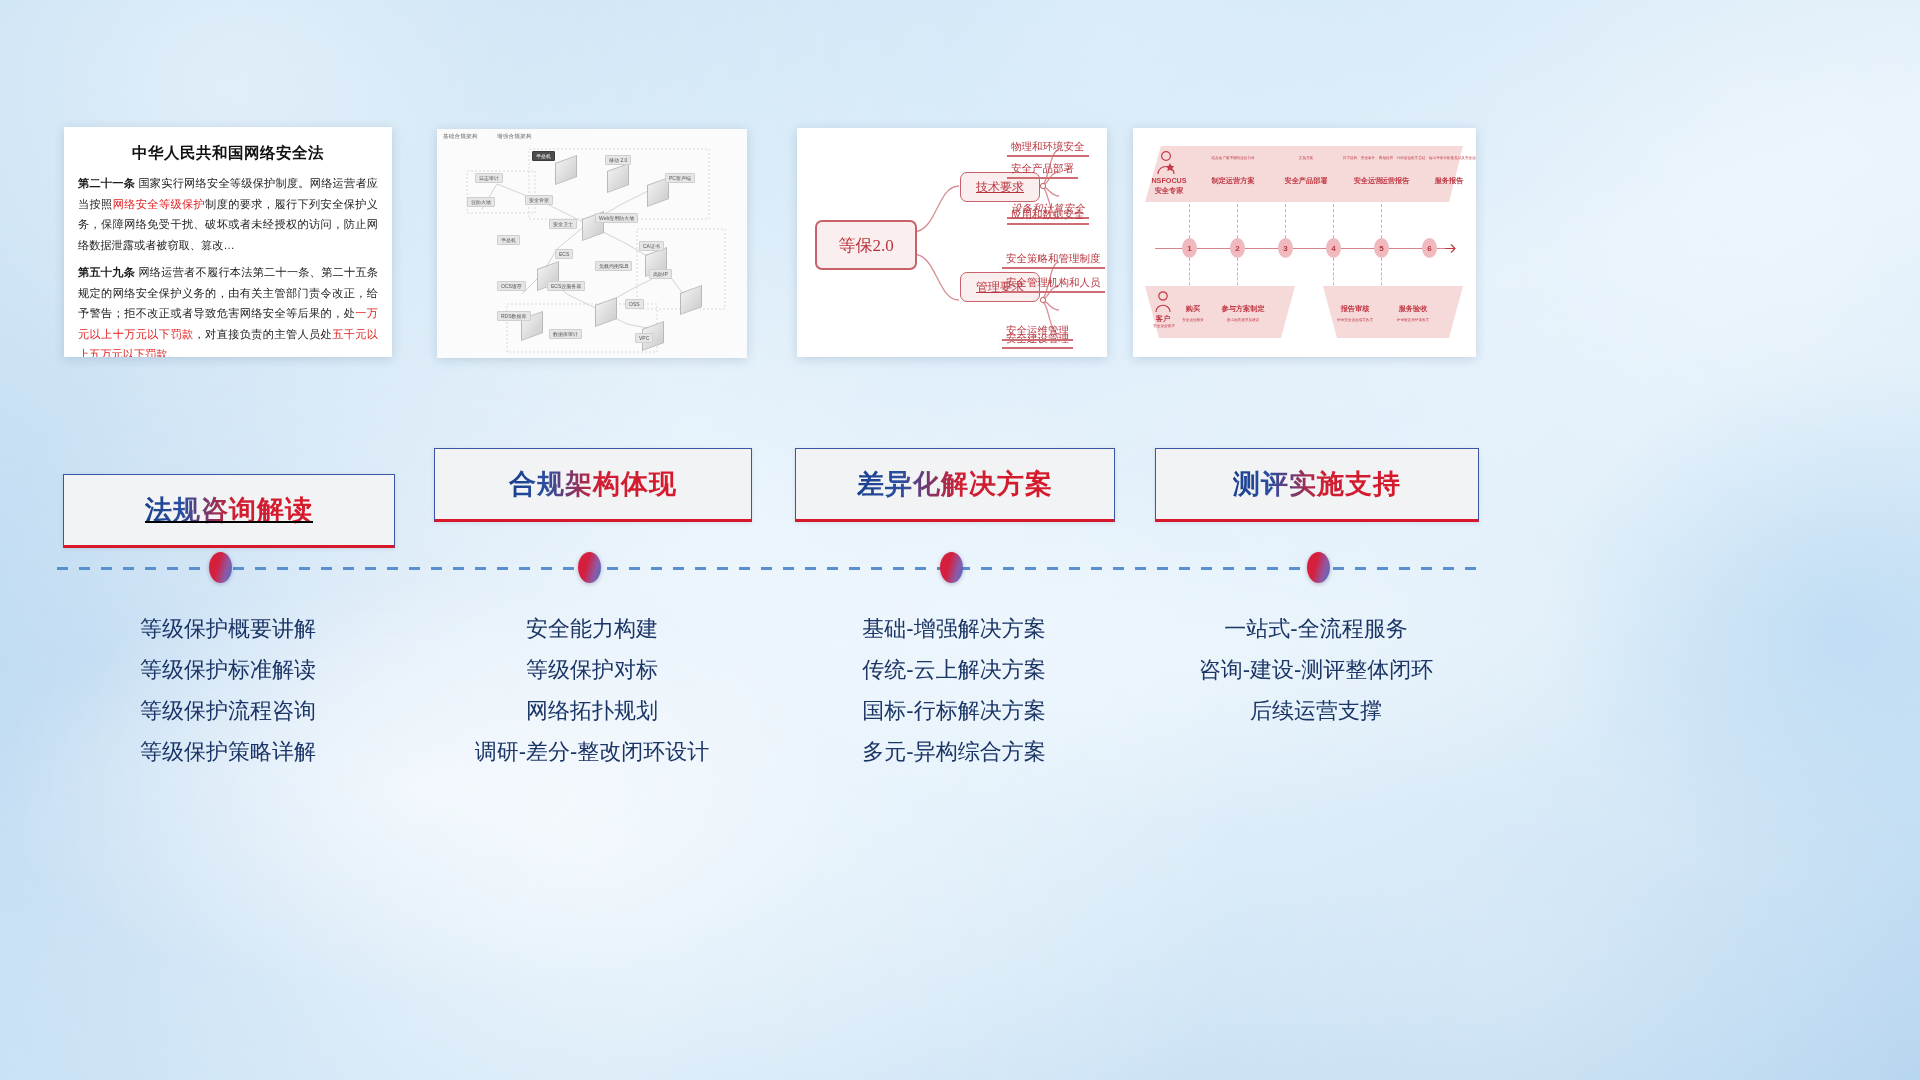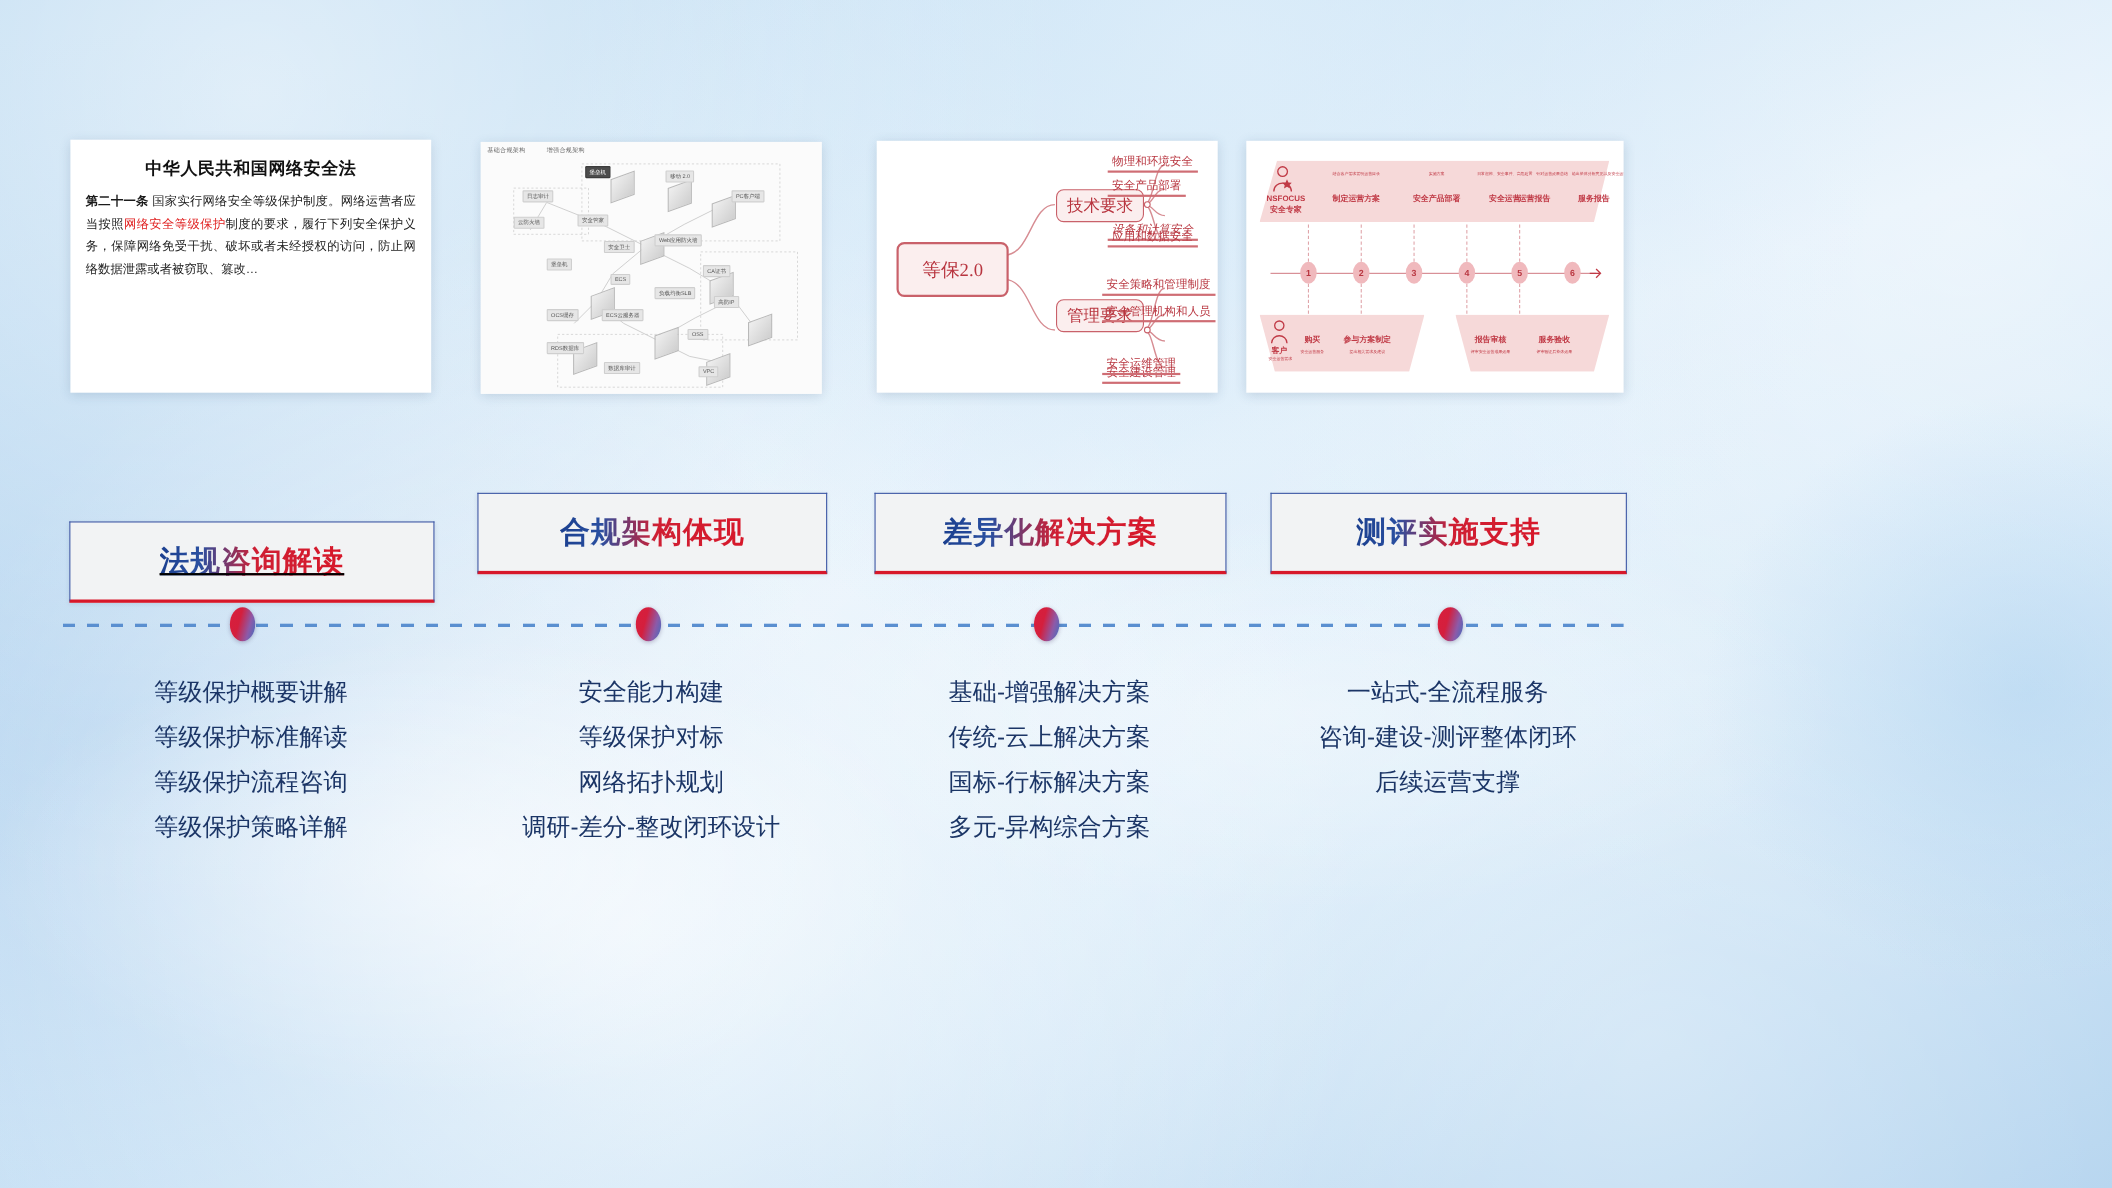--- a/index.html
+++ b/index.html
@@ -58,7 +58,7 @@
     color:#b8353f;border-radius:7px;display:flex;align-items:center;justify-content:center;
     font-family:"Liberation Serif","DejaVu Serif",serif;white-space:nowrap;}
   .mm .root{left:18px;top:92px;width:98px;height:46px;font-size:17px;border-width:2.4px;}
-  .mm .lv2{width:78px;height:28px;font-size:15px;}
+  .mm .lv2{width:78px;height:28px;font-size:12px;text-decoration:underline;}
   .mm .leaf{position:absolute;color:#b8353f;font-size:10.5px;white-space:nowrap;
     font-family:"Liberation Serif","DejaVu Serif",serif;
     border-bottom:2px solid #cf6d74;padding:0 4px 1px;}

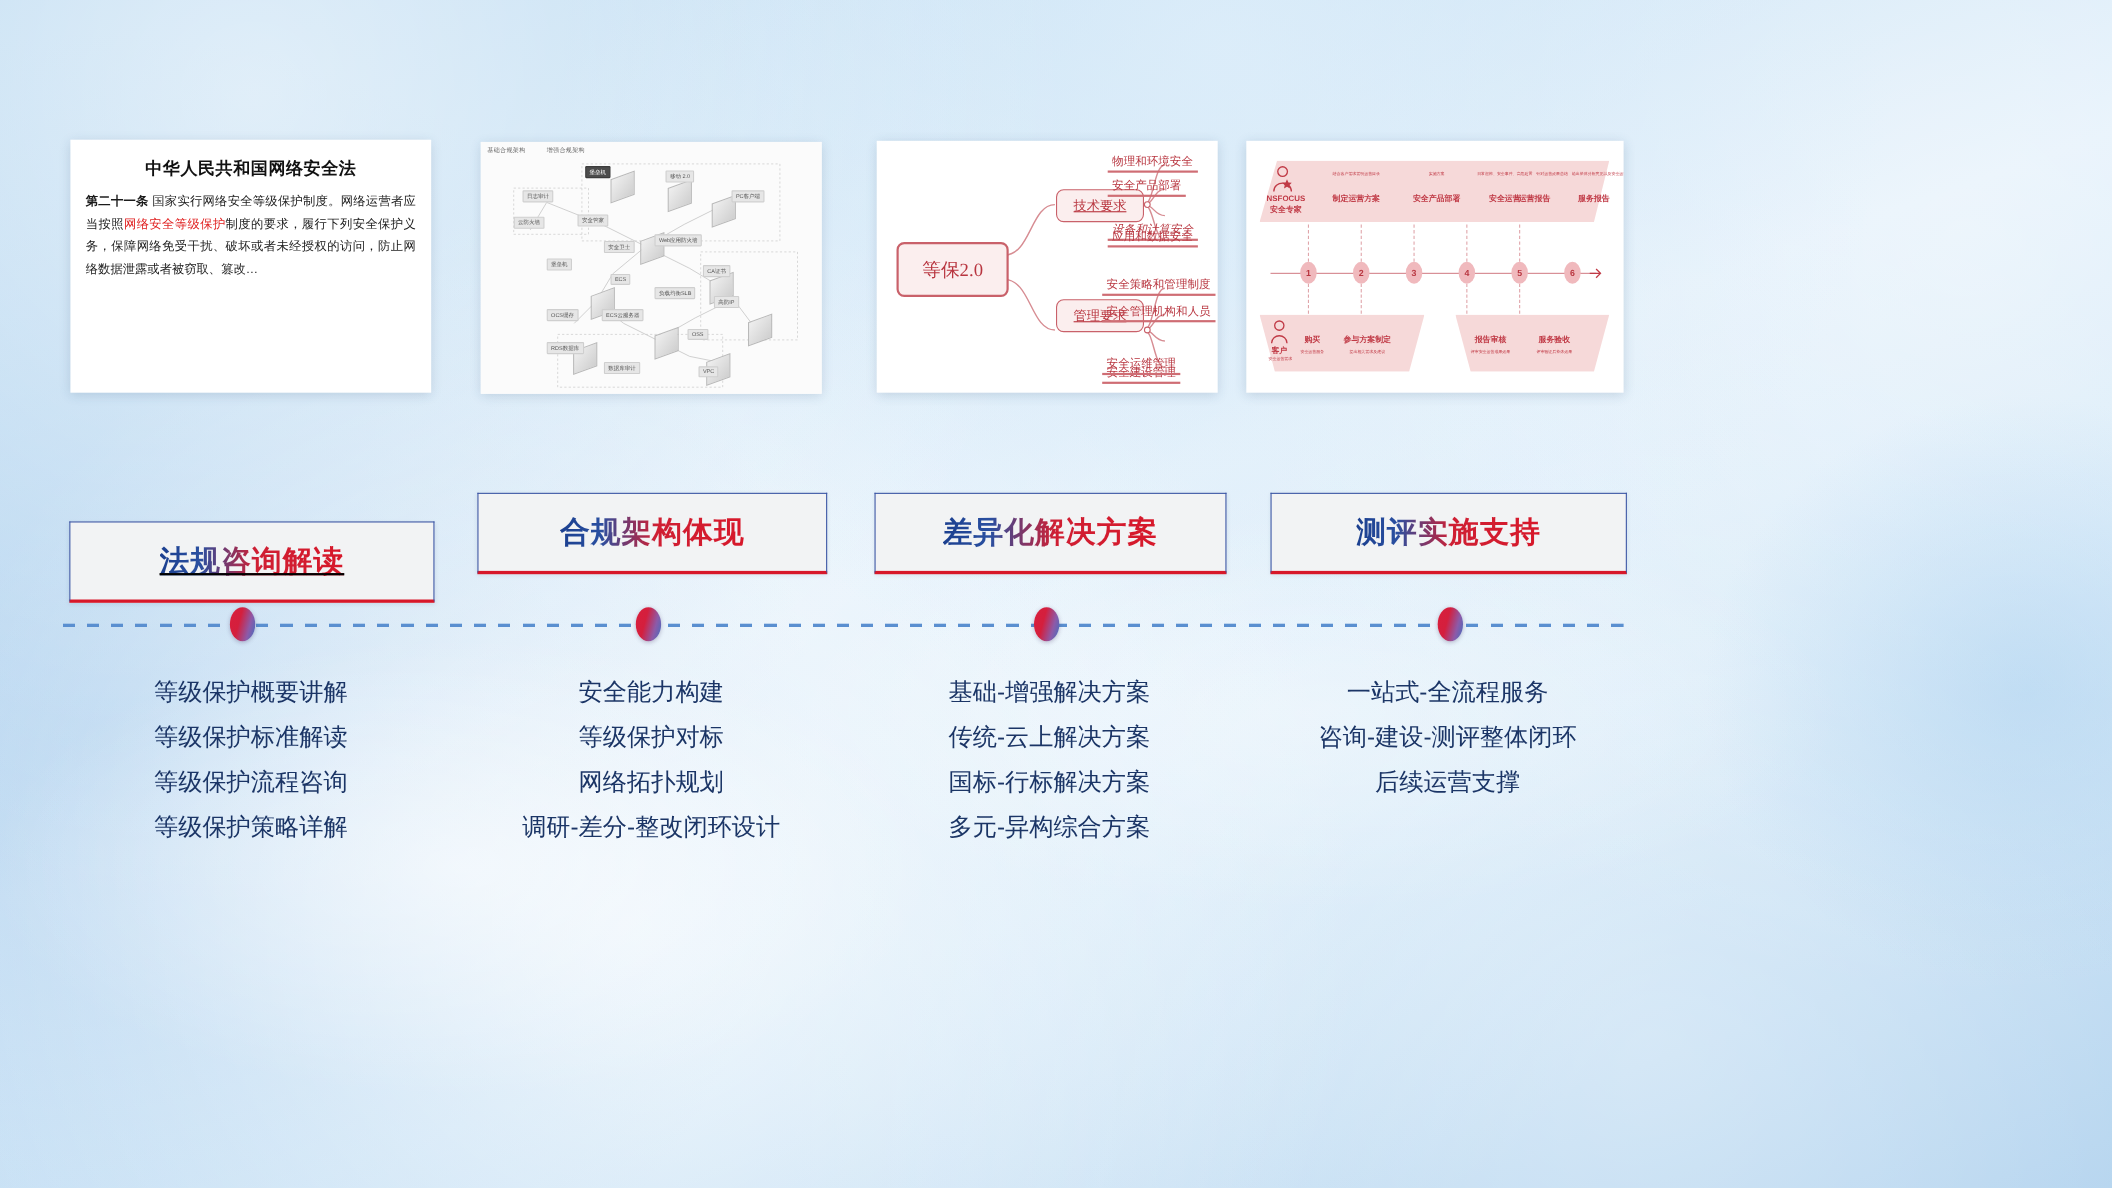--- a/index.html
+++ b/index.html
@@ -123,6 +123,9 @@
       <p class="law-p">
         <b>第二十一条</b><span> 国家实行网络安全等级保护制度。网络运营者应当按照</span><span class="r">网络安全等级保护</span><span>制度的要求，履行下列安全保护义务，保障网络免受干扰、破坏或者未经授权的访问，防止网络数据泄露或者被窃取、篡改…</span>
       </p>
+      <p class="law-p">
+        <b>第五十九条</b><span> 网络运营者不履行本法第二十一条、第二十五条规定的网络安全保护义务的，由有关主管部门责令改正，给予警告；拒不改正或者导致危害网络安全等后果的，处</span><span class="r">一万元以上十万元以下罚款</span><span>，对直接负责的主管人员处</span><span class="r">五千元以上五万元以下罚款。</span>
+      </p>
     </div>
   </div>
 

